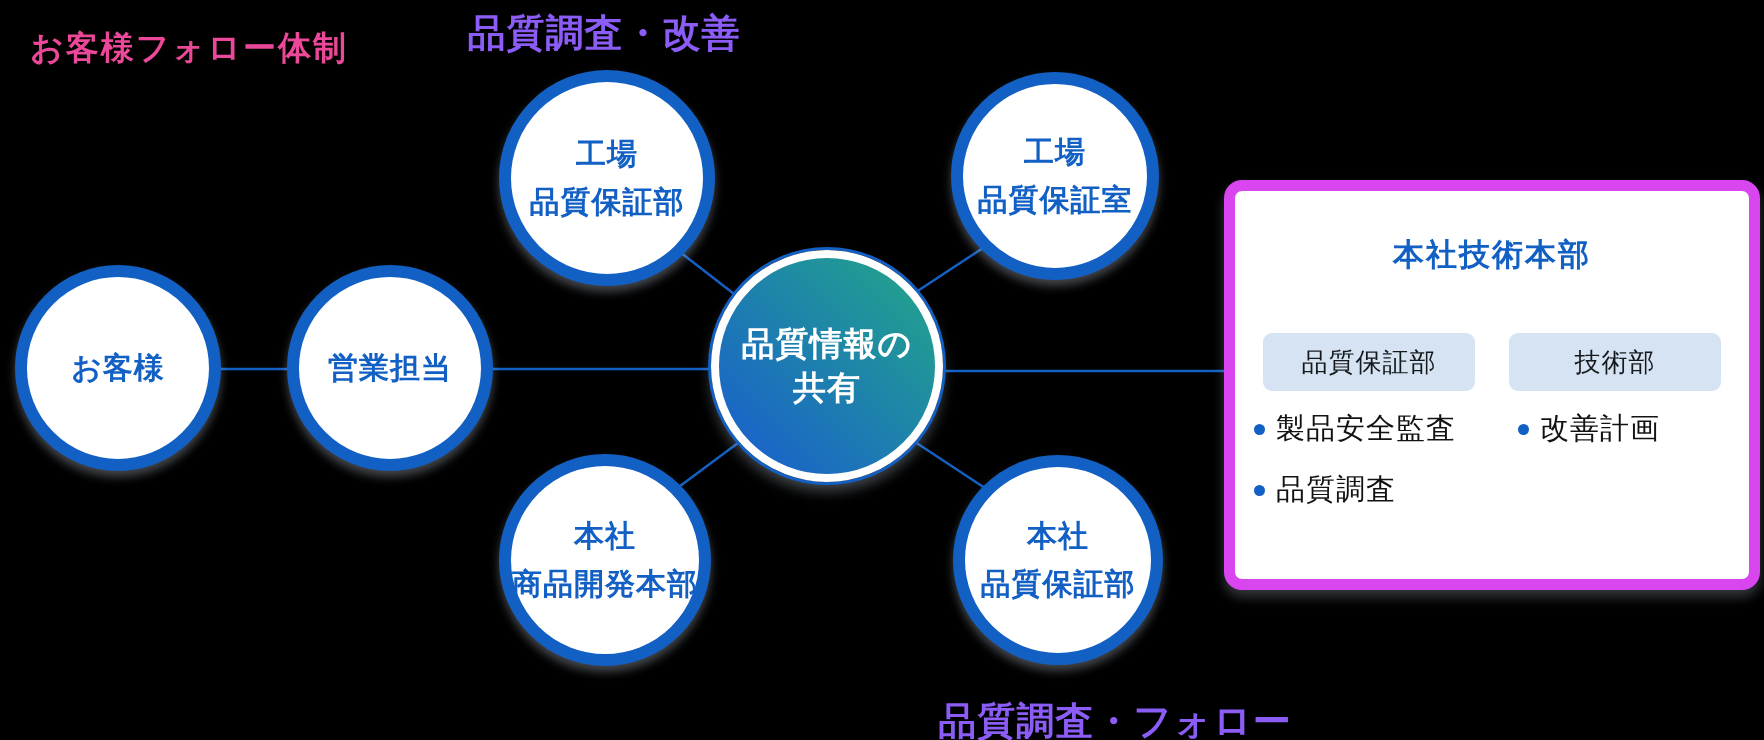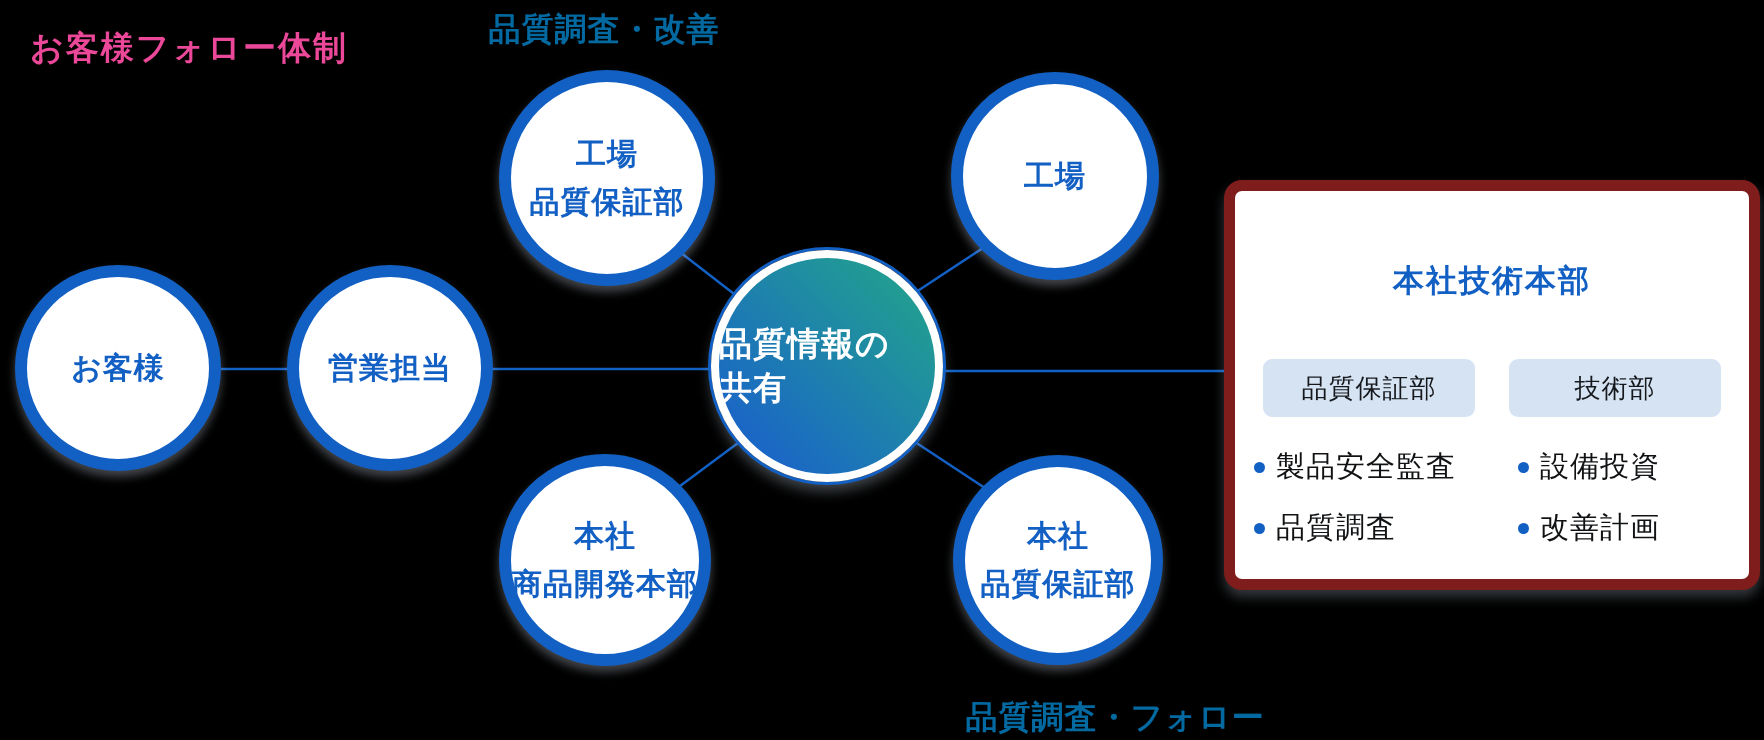--- a/index.html
+++ b/index.html
@@ -14,7 +14,7 @@
   }
   .glabel{
     position:absolute;transform:translateX(-50%);
-    font-size:32px;font-weight:bold;color:#0369a1;letter-spacing:1px;
+    font-size:38px;font-weight:bold;color:#8b5cf6;letter-spacing:1px;
     white-space:nowrap;z-index:5;
   }
   .node{

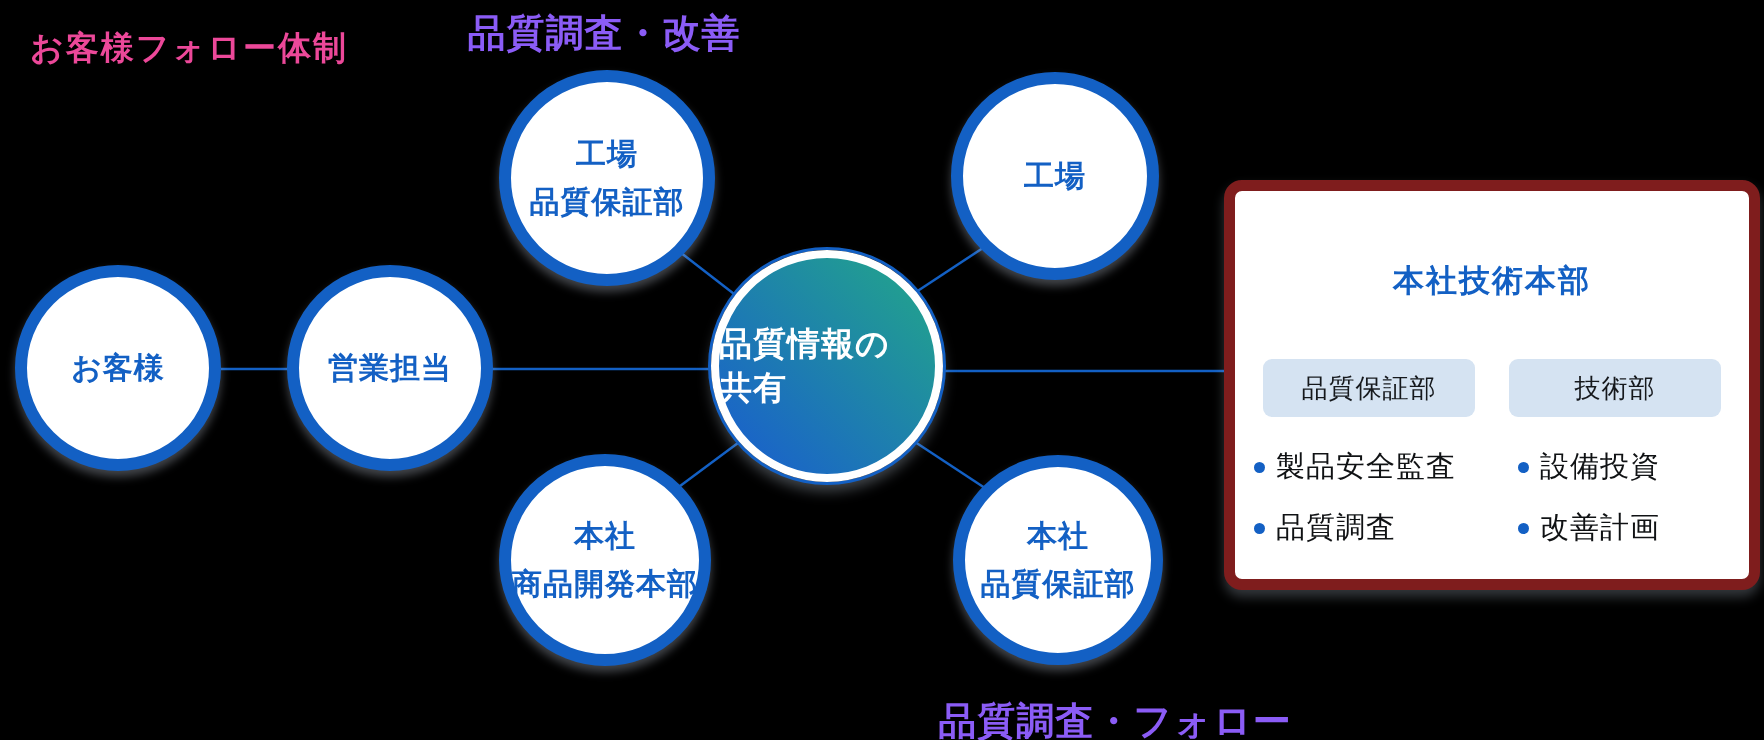--- a/index.html
+++ b/index.html
@@ -102,6 +102,7 @@
 
   <div class="node" style="left:951px;top:72px;width:208px;height:208px;">
     <span>工場</span>
+    <span>品質保証室</span>
   </div>
 
   <div class="node" style="left:499px;top:454px;width:212px;height:212px;">

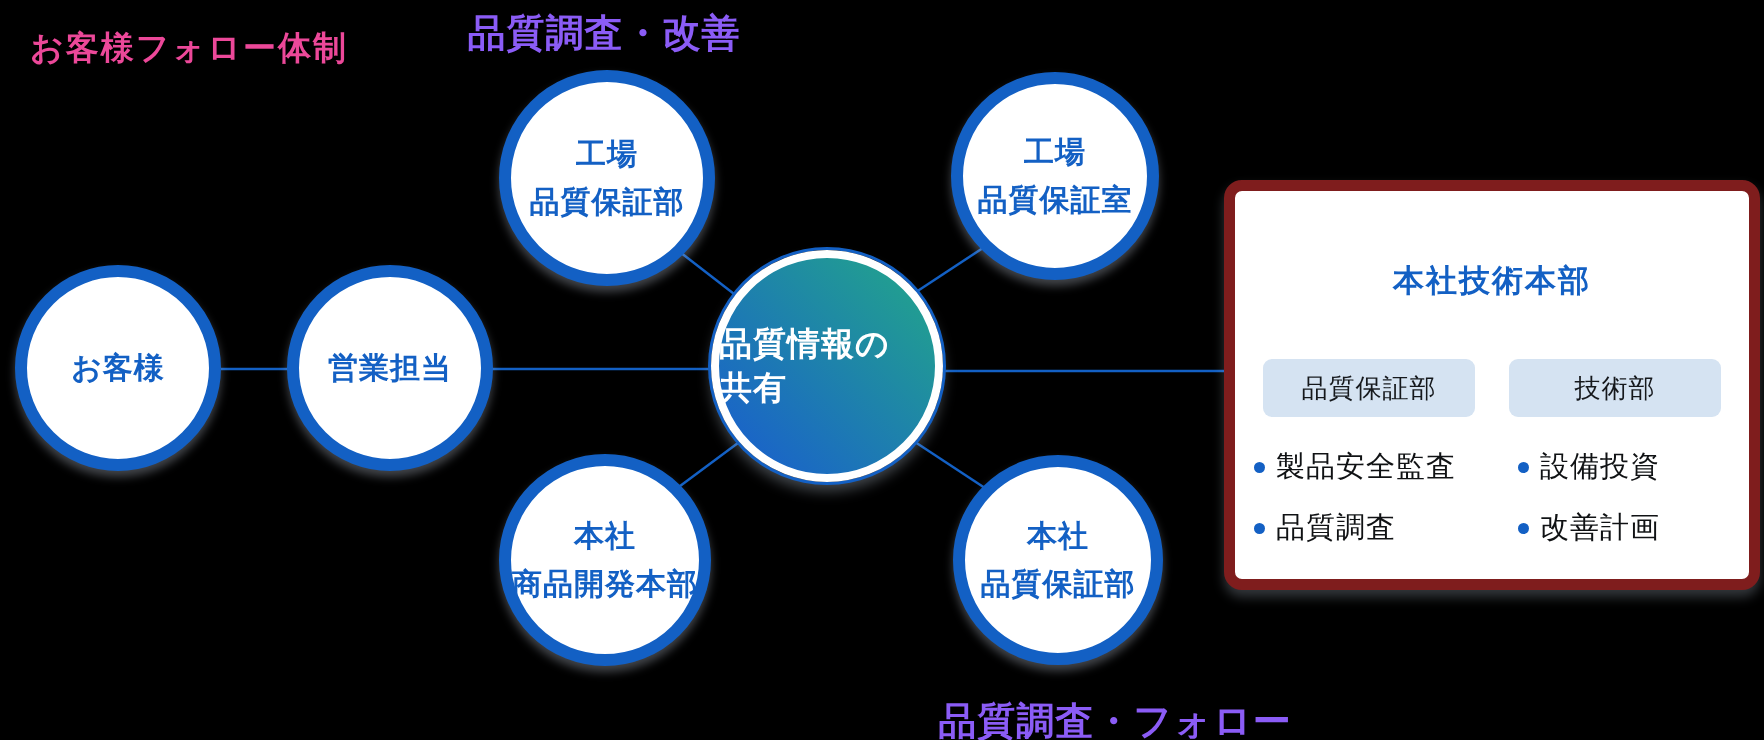--- a/index.html
+++ b/index.html
@@ -42,9 +42,9 @@
   }
   .panel{
     position:absolute;left:1224px;top:180px;width:536px;height:410px;
-    background:#fff;border:11px solid #7f1d1d;border-radius:18px;
+    background:#fff;border:11px solid #d946ef;border-radius:18px;
     box-sizing:border-box;z-index:3;box-shadow:0 7px 12px rgba(170,182,195,.3);
-    padding-top:72px;
+    padding-top:46px;
   }
   .panel-title{
     text-align:center;font-size:31px;font-weight:bold;color:#1360C4;

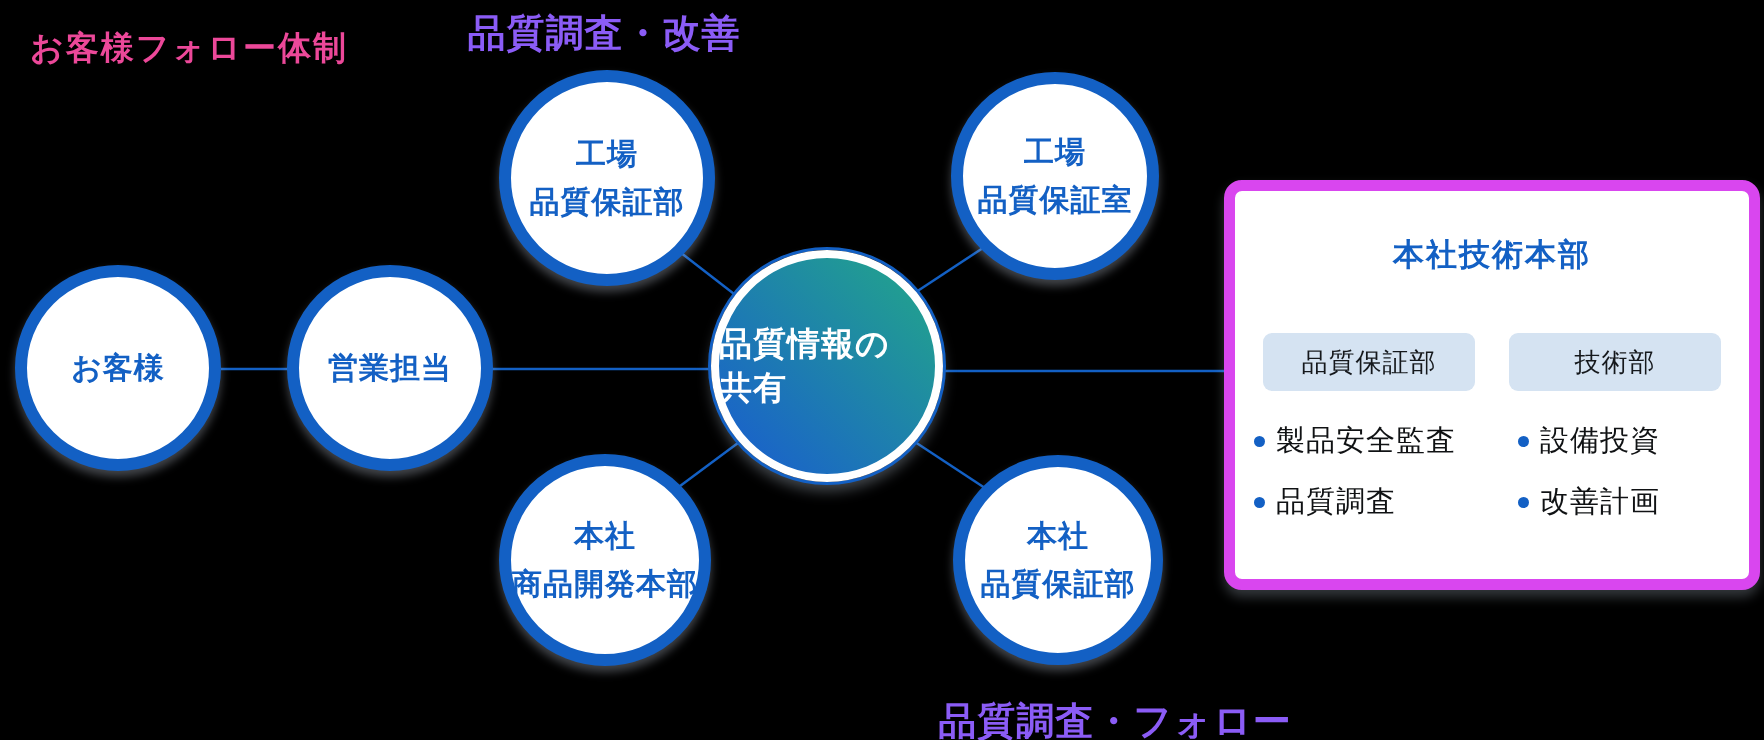--- a/index.html
+++ b/index.html
@@ -33,7 +33,7 @@
     border-radius:50%;border:8px solid #fff;box-sizing:border-box;
     background:linear-gradient(225deg,#22A38C 6%,#1A64C8 88%);
     box-shadow:0 0 0 3px #1360C4,0 9px 14px rgba(170,182,195,.4);
-    display:flex;flex-direction:column;align-items:flex-start;justify-content:center;
+    display:flex;flex-direction:column;align-items:center;justify-content:center;
     z-index:4;
   }
   .hub span{

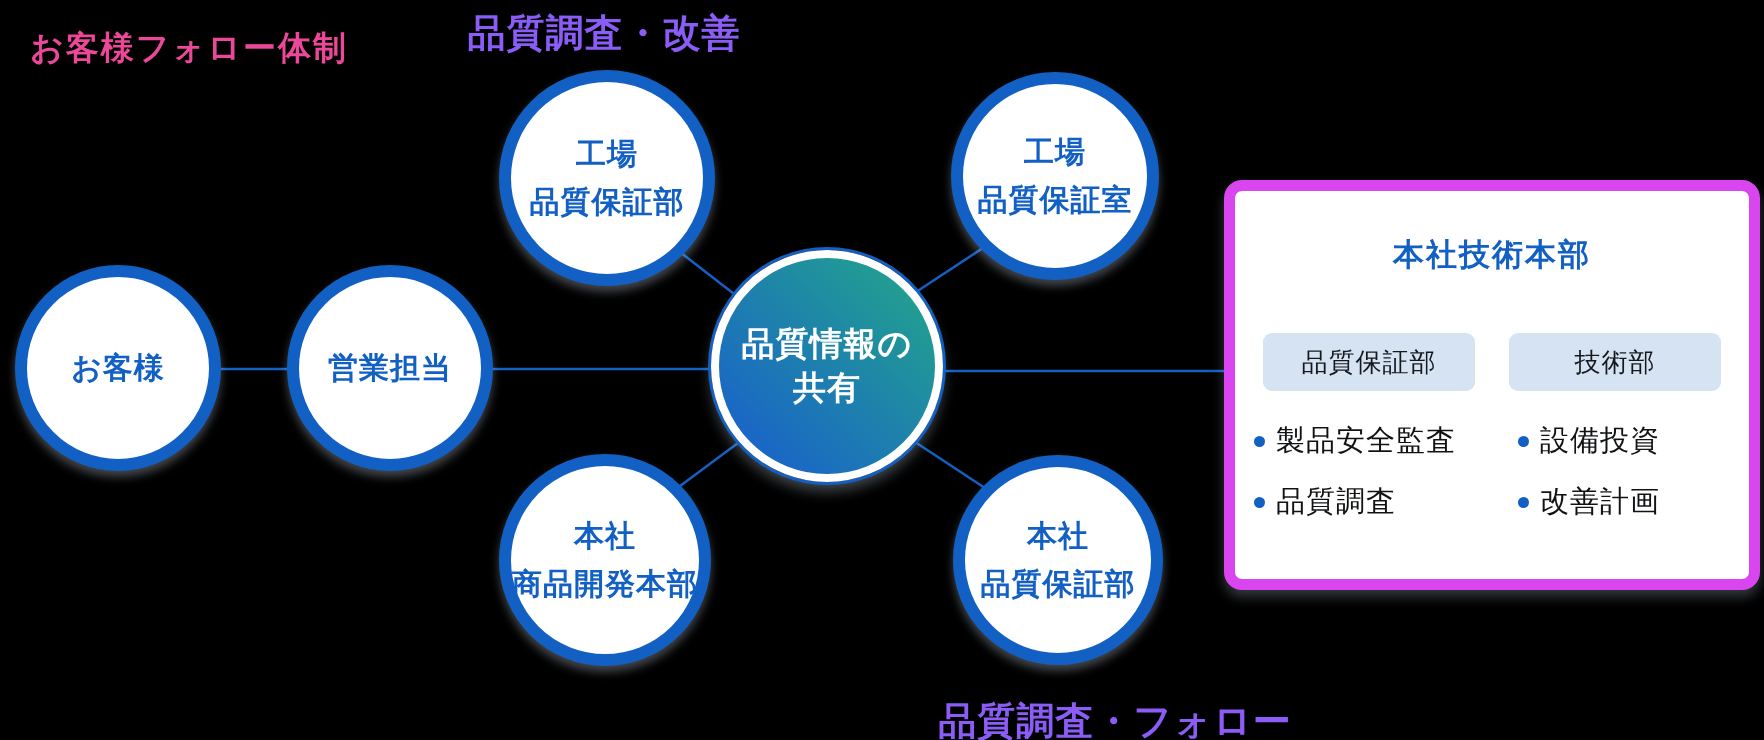--- a/index.html
+++ b/index.html
@@ -56,7 +56,7 @@
     display:flex;align-items:center;justify-content:center;
     font-size:26px;color:#15181C;letter-spacing:1px;
   }
-  .bullet-row{display:flex;justify-content:center;gap:52px;margin-top:30px;}
+  .bullet-row{display:flex;justify-content:center;gap:52px;margin-top:18px;}
   .bullet-col{width:212px;display:flex;flex-direction:column;gap:21px;}
   .bullet-item{display:flex;align-items:center;}
   .dot{

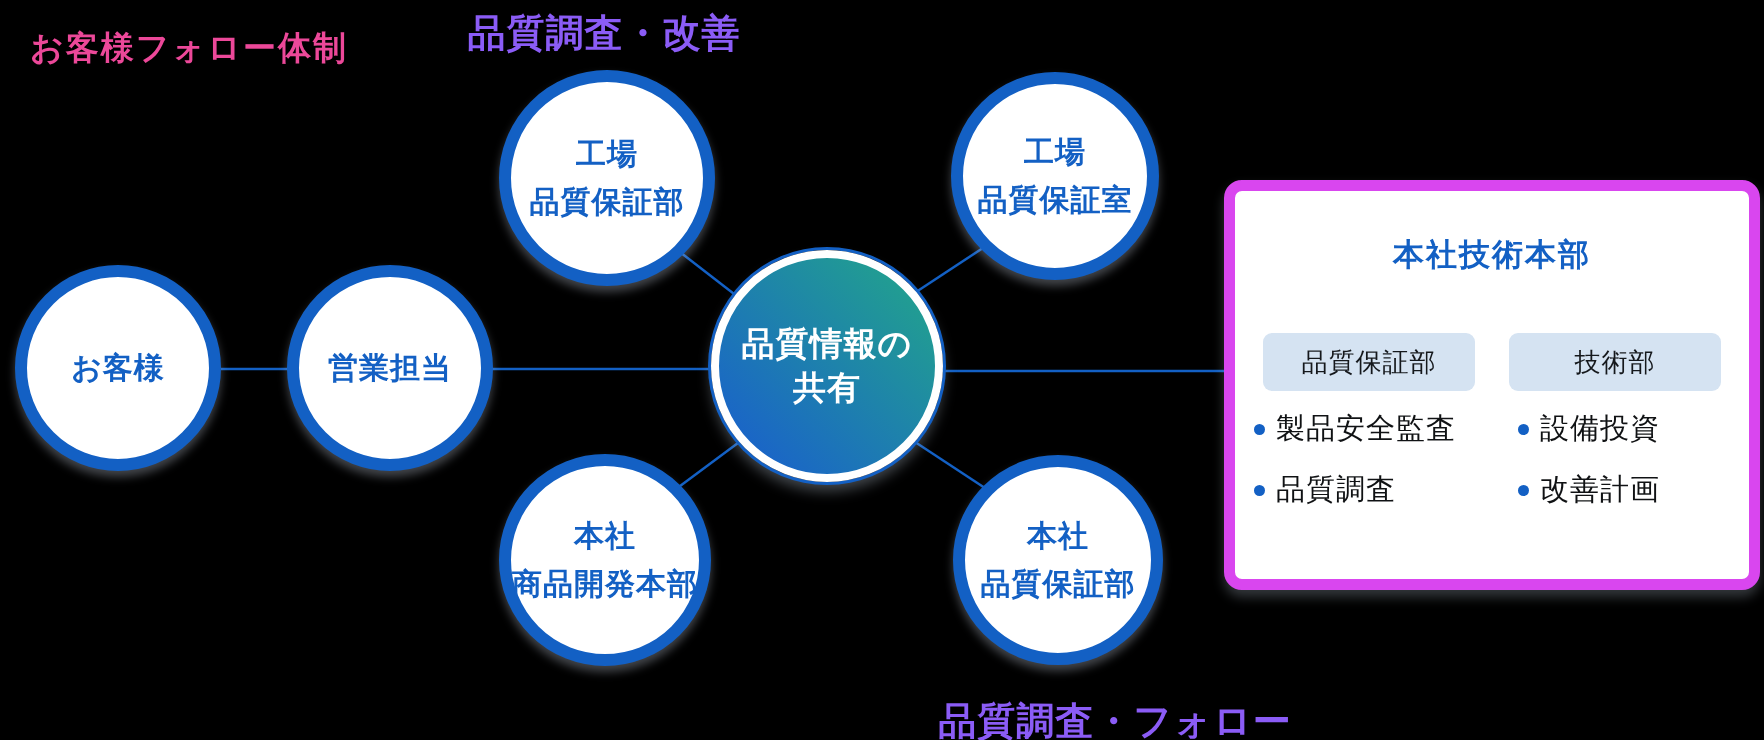--- a/index.html
+++ b/index.html
@@ -140,10 +140,6 @@
       <div class="bullet-col">
         <div class="bullet-item">
           <span class="dot"></span>
-          <span class="bullet-text">設備投資</span>
-        </div>
-        <div class="bullet-item">
-          <span class="dot"></span>
           <span class="bullet-text">改善計画</span>
         </div>
       </div>

